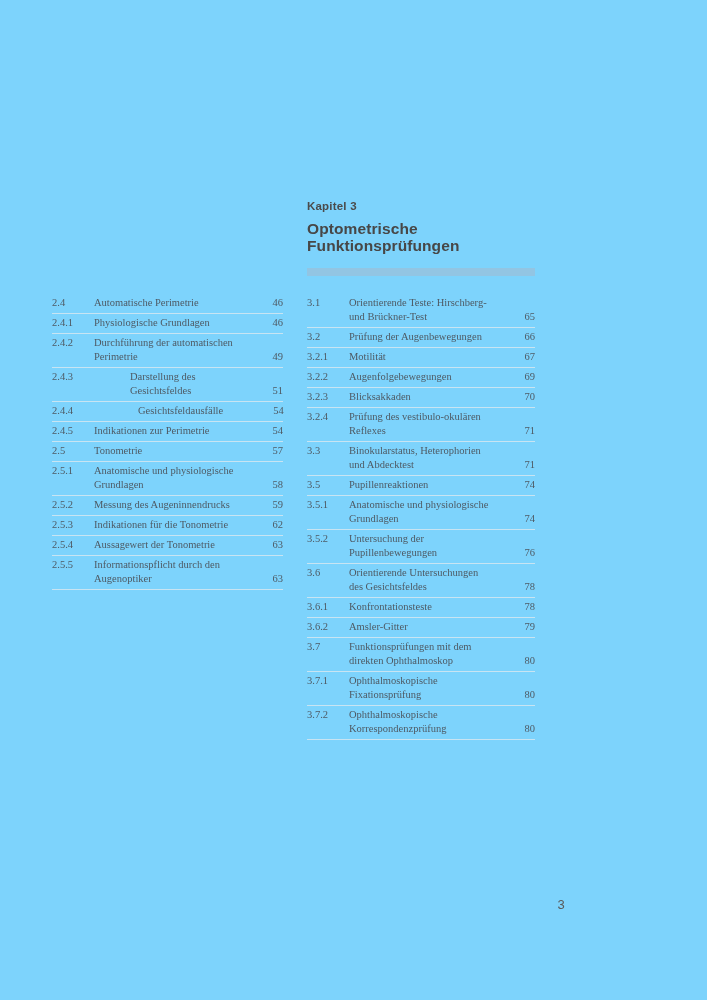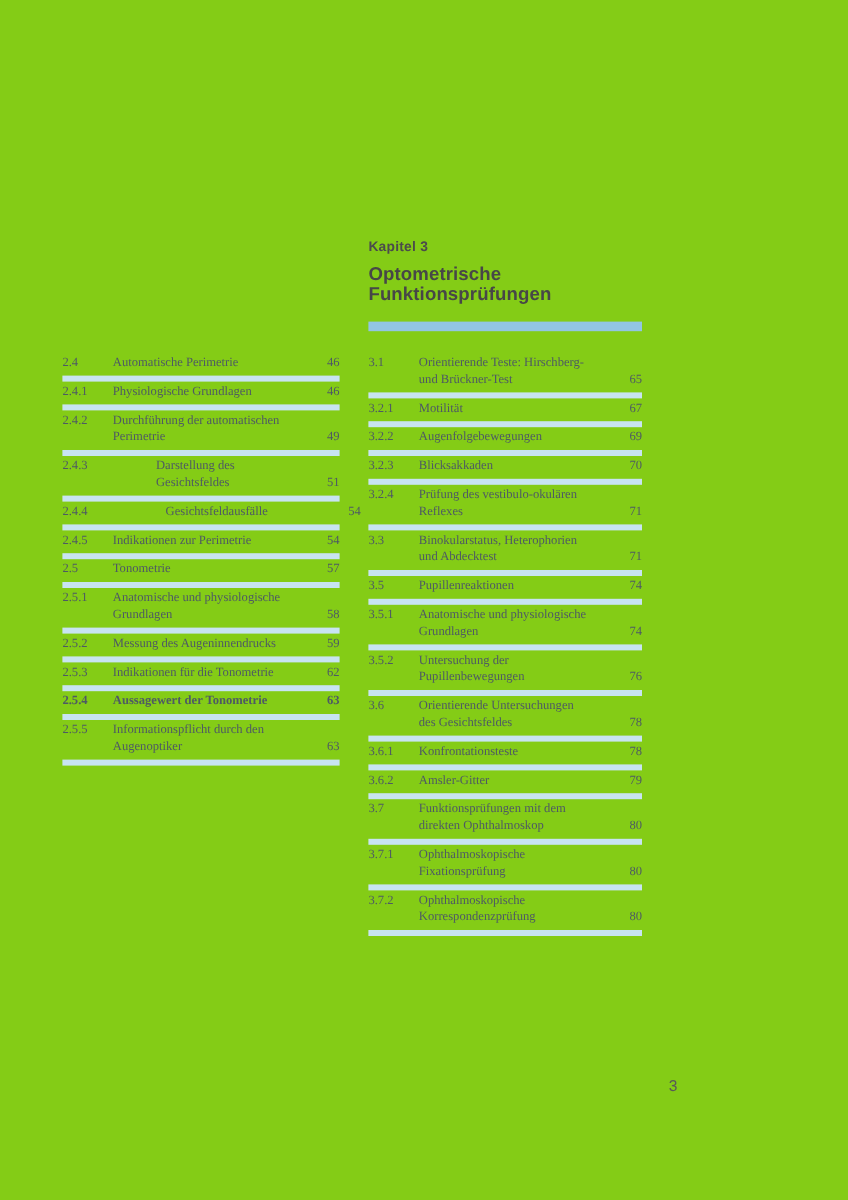--- a/index.html
+++ b/index.html
@@ -11,7 +11,7 @@
     position: relative;
     width: 707px;
     height: 1000px;
-    background: #84cc16;
+    background: #7dd3fc;
     overflow: hidden;
     font-family: "Liberation Serif", serif;
   }

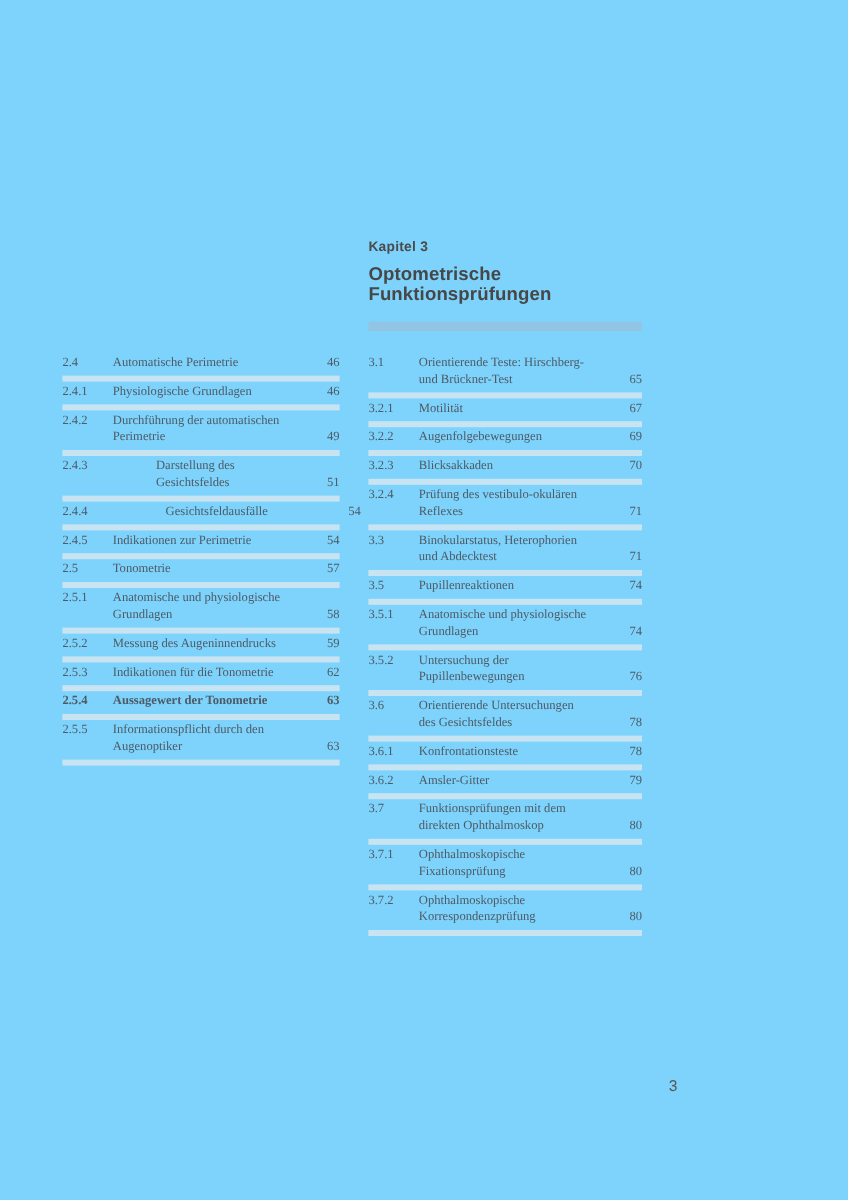--- a/index.html
+++ b/index.html
@@ -62,7 +62,7 @@
     display: flex;
     align-items: flex-end;
     padding: 2px 0 3px 0;
-    border-bottom: 5px solid #0c4a6e;
+    border-bottom: 1px solid #0c4a6e;
     line-height: 14px;
   }
   .toc-num {

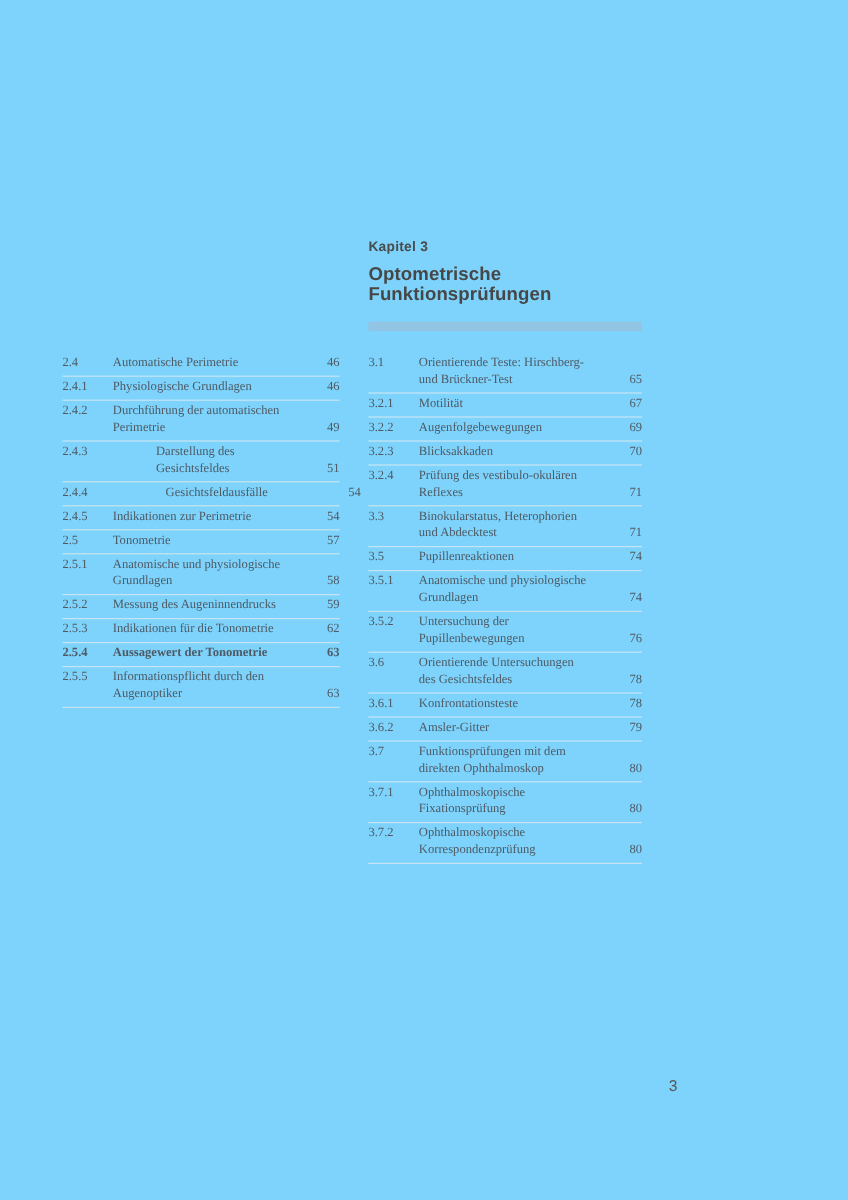--- a/index.html
+++ b/index.html
@@ -77,7 +77,6 @@
   .toc-page {
     flex: 0 0 auto;
     text-align: right;
-    margin-left: 17px;
   }
 
   

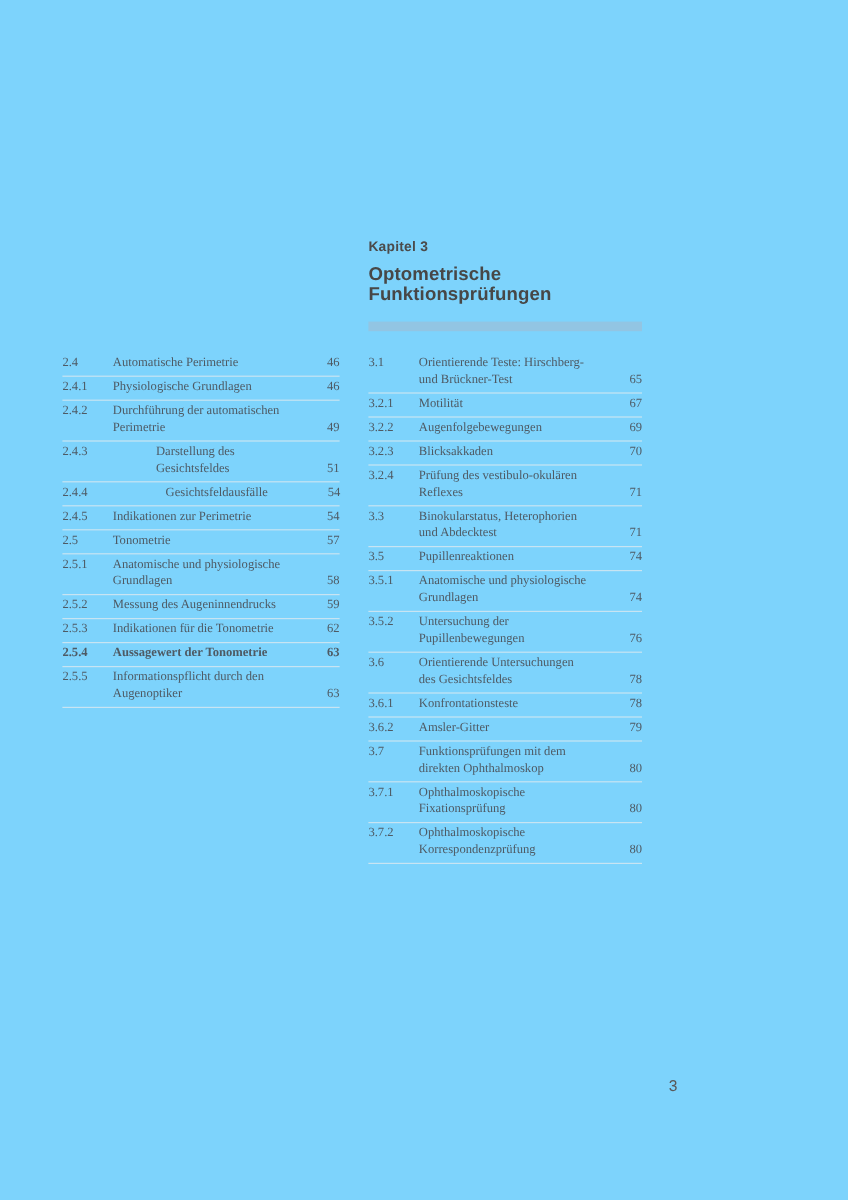--- a/index.html
+++ b/index.html
@@ -189,6 +189,11 @@
     <span class="toc-page">65</span>
   </div>
 
+  <div class="toc-row" style="border-bottom-color: rgb(200, 228, 242);">
+    <span class="toc-num">3.2</span>
+    <span class="toc-title">Prüfung der Augenbewegungen</span>
+    <span class="toc-page">66</span>
+  </div>
 
   <div class="toc-row" style="border-bottom-color: rgb(200, 228, 242);">
     <span class="toc-num">3.2.1</span>

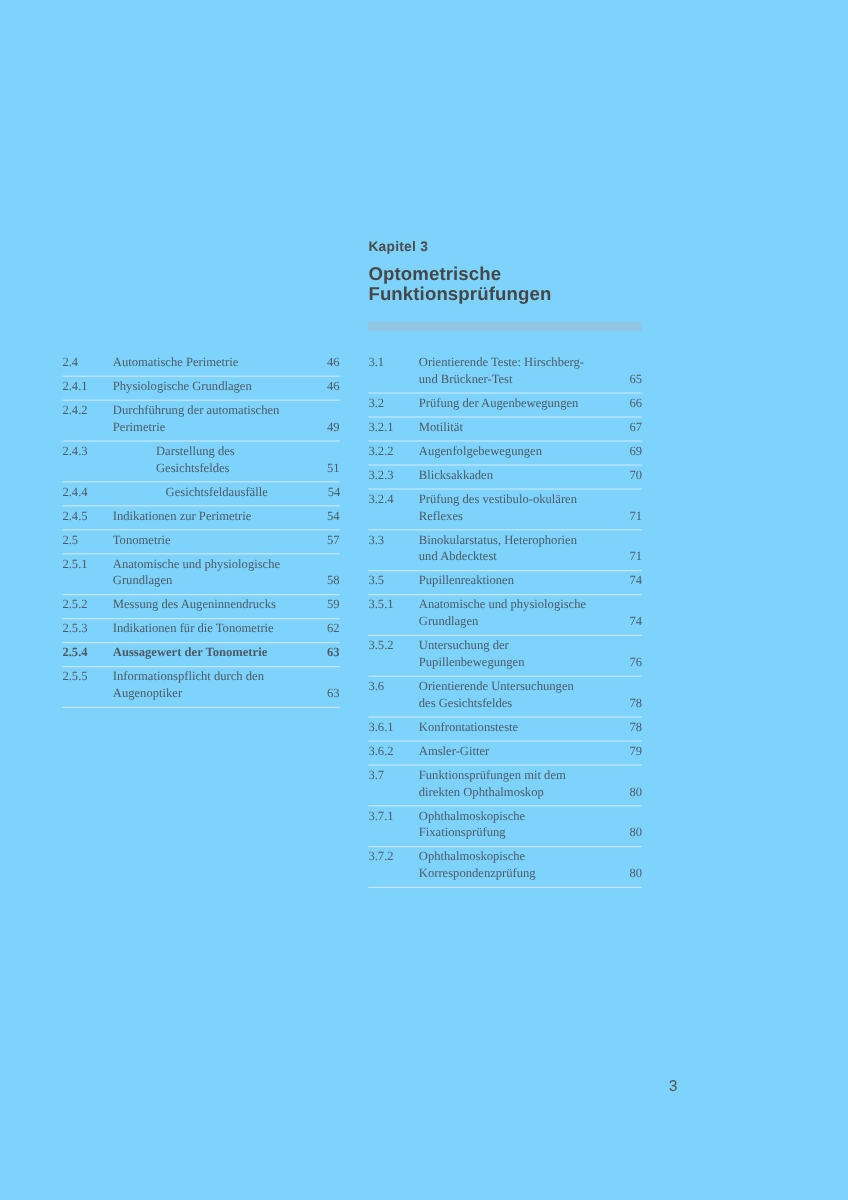--- a/index.html
+++ b/index.html
@@ -167,7 +167,7 @@
     <span class="toc-page">62</span>
   </div>
 
-  <div class="toc-row" style="border-bottom-color: rgb(200, 228, 242); font-weight: bold;">
+  <div class="toc-row" style="border-bottom-color: rgb(200, 228, 242);">
     <span class="toc-num">2.5.4</span>
     <span class="toc-title">Aussagewert der Tonometrie</span>
     <span class="toc-page">63</span>

